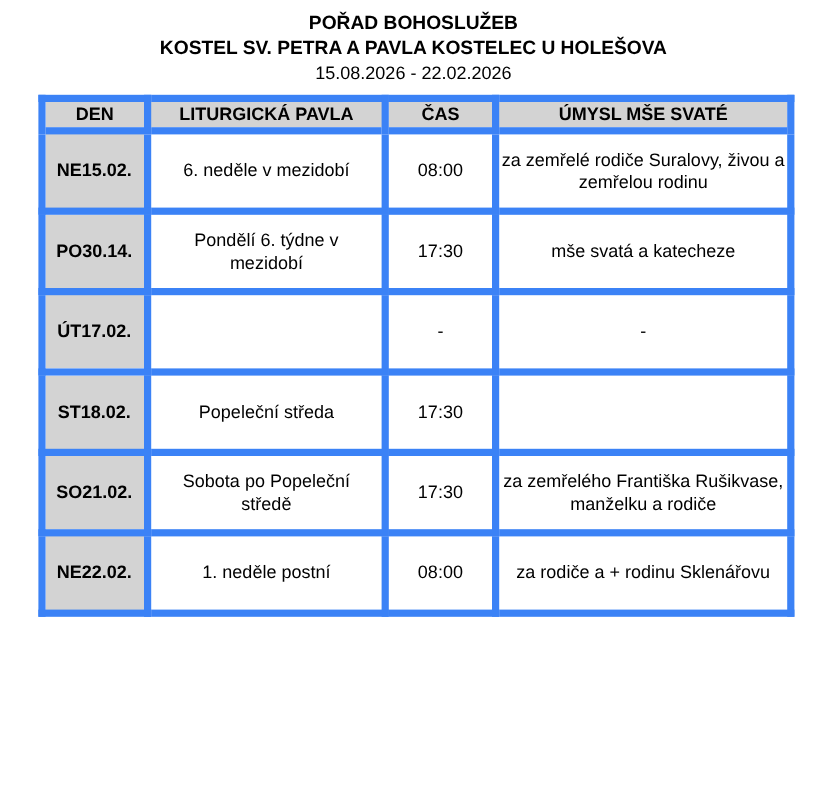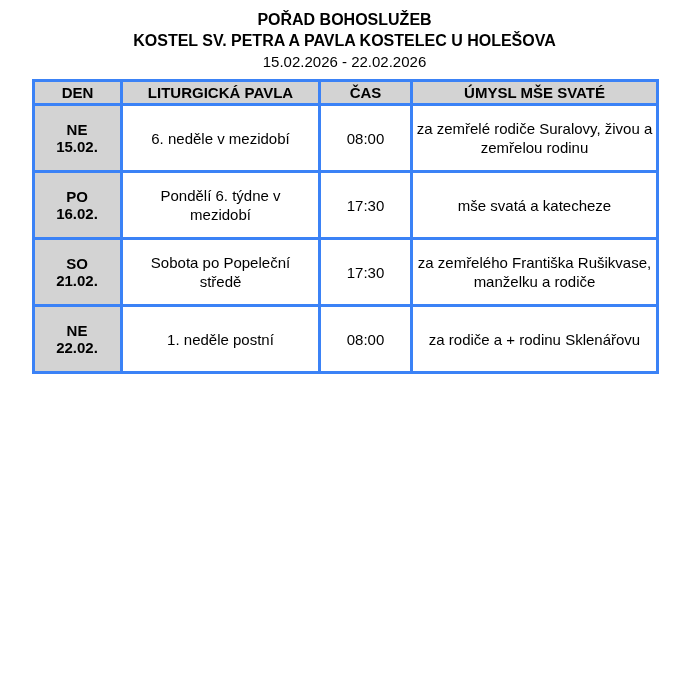--- a/index.html
+++ b/index.html
@@ -88,7 +88,7 @@
   <div class="title-block">
     <div class="title-line1">POŘAD BOHOSLUŽEB</div>
     <div class="title-line2">KOSTEL SV. PETRA A PAVLA KOSTELEC U HOLEŠOVA</div>
-    <div class="title-date">15.02.2026 - 22.02.2026</div>
+    <div class="title-date">15.08.2026 - 22.02.2026</div>
   </div>
 
   <table class="schedule">

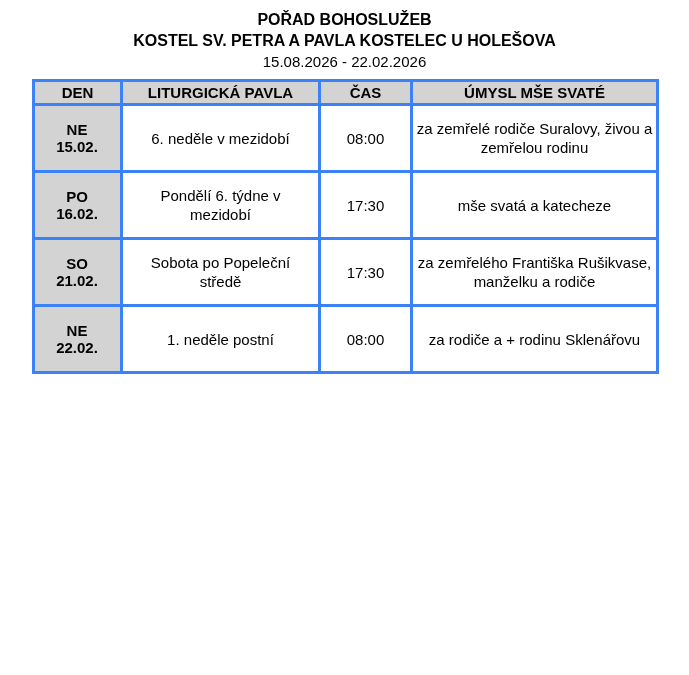--- a/index.html
+++ b/index.html
@@ -44,7 +44,7 @@
 
   table.schedule th,
   table.schedule td {
-    border: 3px solid #3b82f6;
+    border: 6px solid #3b82f6;
     padding: 0;
     vertical-align: middle;
     overflow: hidden;

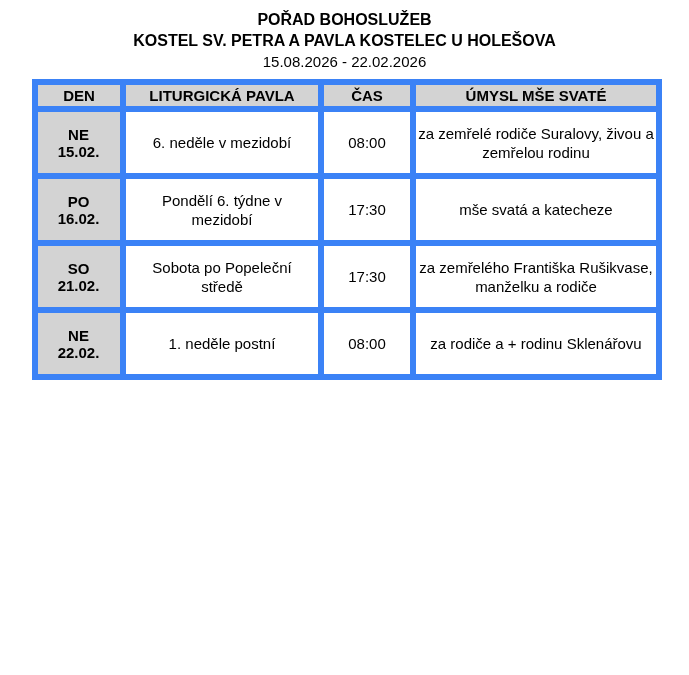--- a/index.html
+++ b/index.html
@@ -69,7 +69,6 @@
     justify-content: center;
     align-items: center;
     padding: 0 4px 0 3px;
-    flex-direction: column;
   }
   td.celebration-cell,
   td.time-cell,

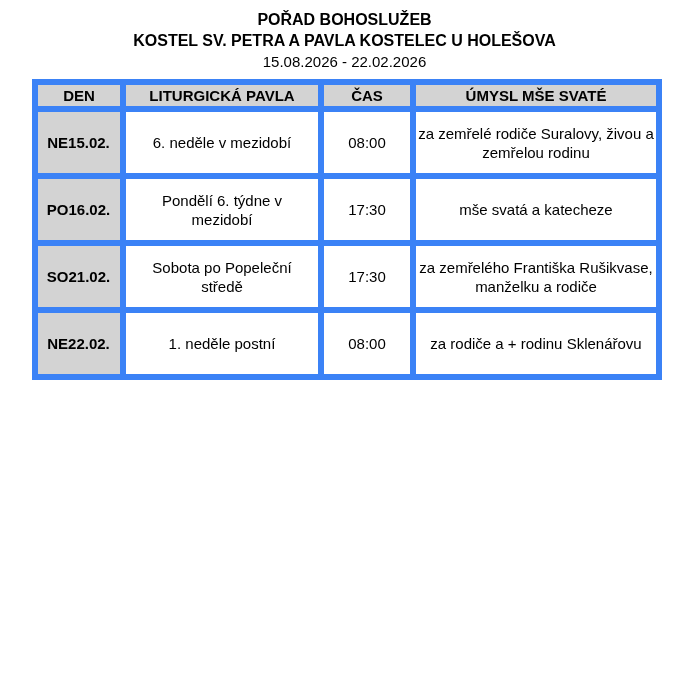--- a/index.html
+++ b/index.html
@@ -122,7 +122,7 @@
         <td class="day-cell">
           <div class="day-inner">
             <span>PO</span>
-            <span>16.02.</span>
+            <span>30.14.</span>
           </div>
         </td>
         <td class="celebration-cell">Pondělí 6. týdne v

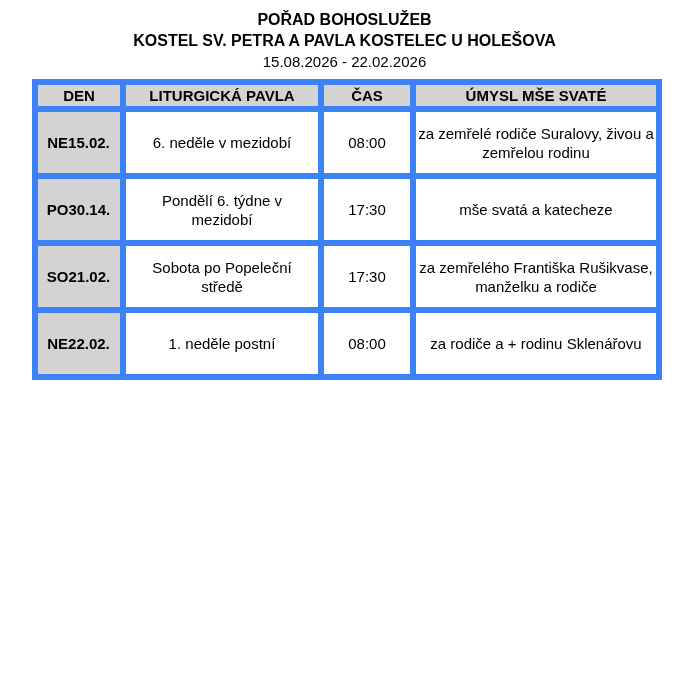--- a/index.html
+++ b/index.html
@@ -133,6 +133,17 @@
       <tr>
         <td class="day-cell">
           <div class="day-inner">
+            <span>ÚT</span>
+            <span>17.02.</span>
+          </div>
+        </td>
+        <td class="celebration-cell"></td>
+        <td class="time-cell">-</td>
+        <td class="intention-cell">-</td>
+      </tr>
+      <tr>
+        <td class="day-cell">
+          <div class="day-inner">
             <span>SO</span>
             <span>21.02.</span>
           </div>

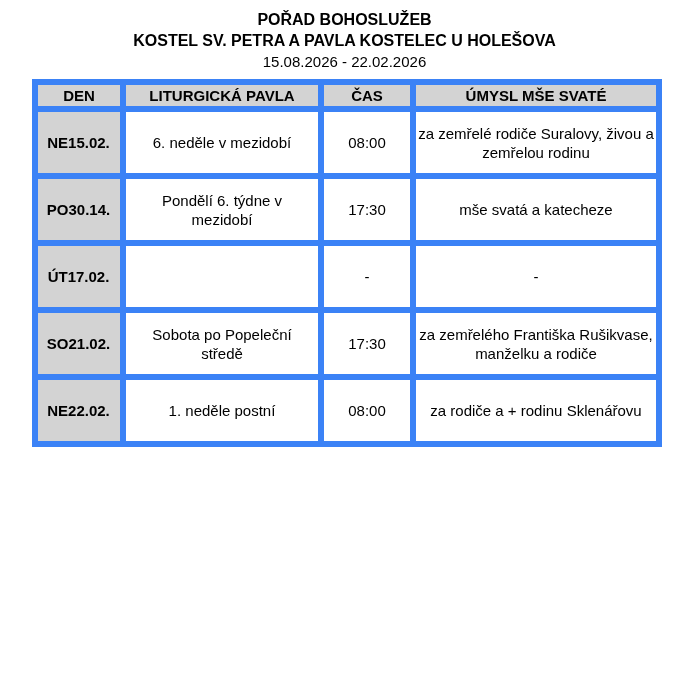--- a/index.html
+++ b/index.html
@@ -144,6 +144,17 @@
       <tr>
         <td class="day-cell">
           <div class="day-inner">
+            <span>ST</span>
+            <span>18.02.</span>
+          </div>
+        </td>
+        <td class="celebration-cell">Popeleční středa</td>
+        <td class="time-cell">17:30</td>
+        <td class="intention-cell"></td>
+      </tr>
+      <tr>
+        <td class="day-cell">
+          <div class="day-inner">
             <span>SO</span>
             <span>21.02.</span>
           </div>

